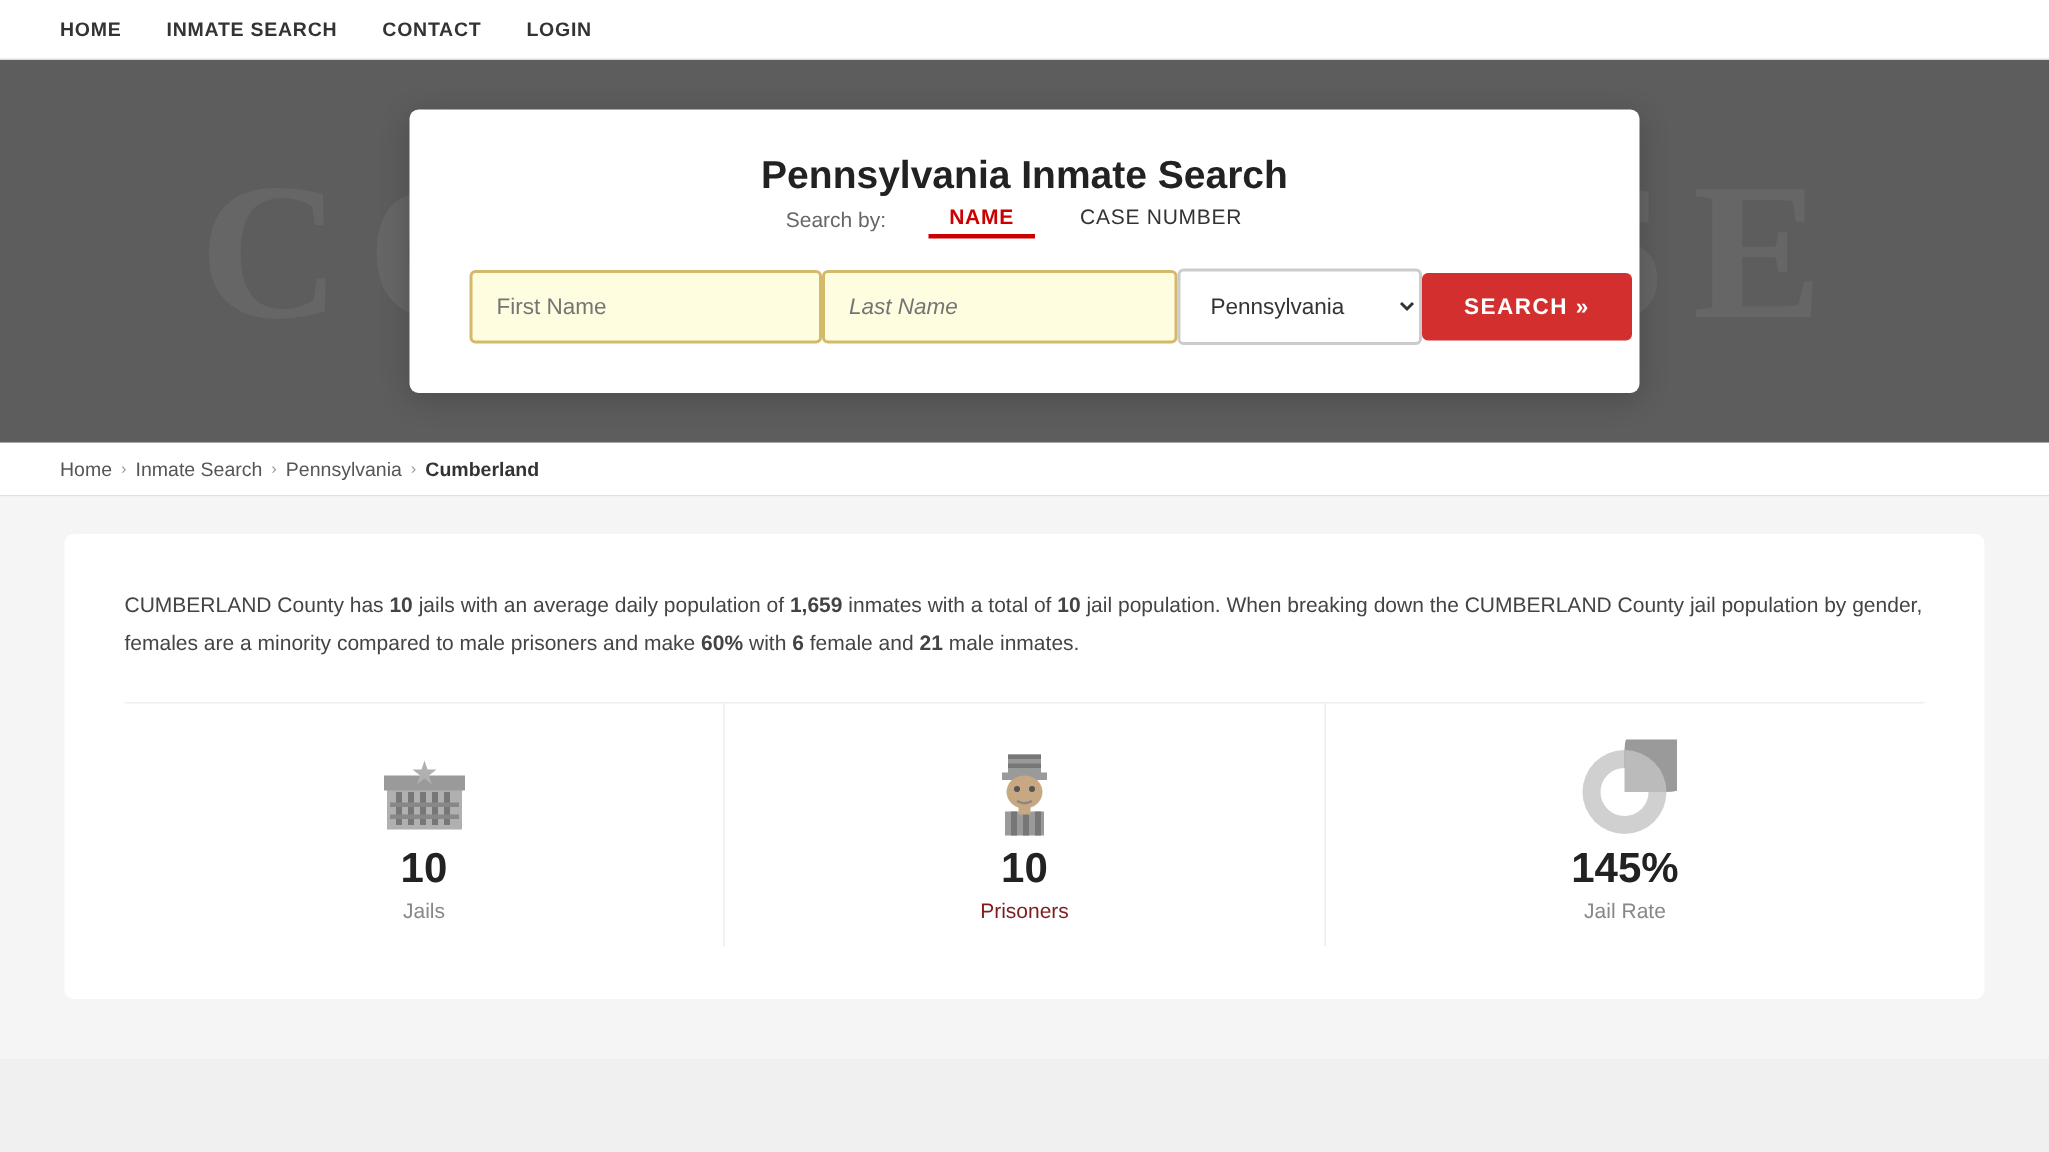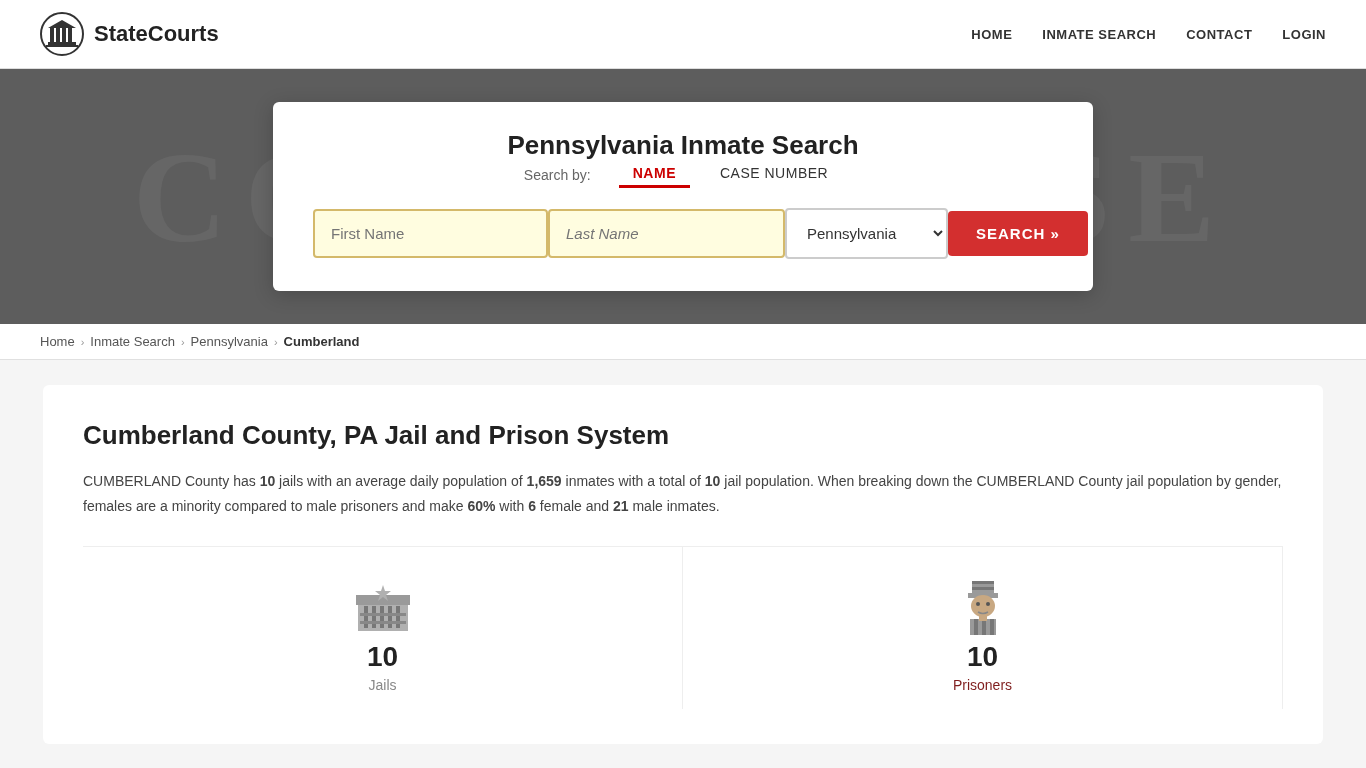--- a/index.html
+++ b/index.html
@@ -14,22 +14,6 @@
 <body>
 
 <div style="position:relative;z-index:20;background:rgba(255,255,255,0.97);border-bottom:1px solid #ddd;display:flex;align-items:center;justify-content:space-between;padding:12px 40px;">
-  <div class="logo-area">
-
-    <svg width="44" height="44" viewBox="0 0 44 44">
-      <circle cx="22" cy="22" r="21" fill="none" stroke="#333" stroke-width="2"></circle>
-      <rect x="8" y="30" width="28" height="3" fill="#333"></rect>
-      <rect x="6" y="33" width="32" height="2" fill="#333"></rect>
-
-      <rect x="10" y="16" width="4" height="14" fill="#333"></rect>
-      <rect x="16" y="16" width="4" height="14" fill="#333"></rect>
-      <rect x="22" y="16" width="4" height="14" fill="#333"></rect>
-      <rect x="28" y="16" width="4" height="14" fill="#333"></rect>
-
-      <polygon points="22,8 8,16 36,16" fill="#333"></polygon>
-    </svg>
-    <span style="font-size:22px;font-weight:bold;color:#222;cursor:pointer;">StateCourts</span>
-  </div>
   <div style="display:flex;gap:30px;align-items:center;">
     <a style="font-size:13px;font-weight:600;color:#333;text-decoration:none;letter-spacing:0.5px;cursor:pointer;">HOME</a>
     <a style="font-size:13px;font-weight:600;color:#333;text-decoration:none;letter-spacing:0.5px;cursor:pointer;">INMATE SEARCH</a>

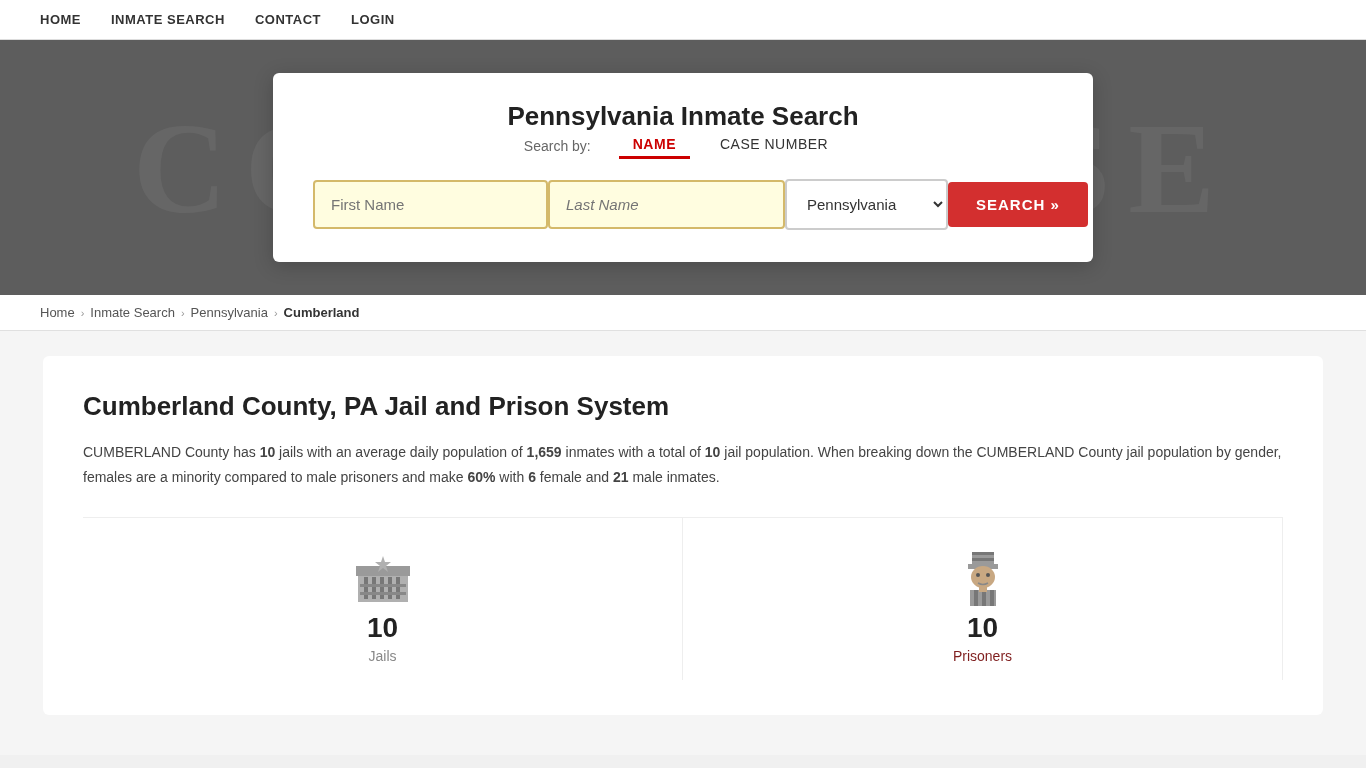--- a/index.html
+++ b/index.html
@@ -79,7 +79,6 @@
 
 <div style="background:#f5f5f5;padding:25px 40px 40px;">
   <div style="background:white;border-radius:6px;padding:35px 40px 35px;max-width:1280px;margin:0 auto;">
-    <h2 style="font-size:26px;font-weight:bold;color:#222;margin-bottom:18px;">Cumberland County, PA Jail and Prison System</h2>
 
     <p style="font-size:14px;color:#444;line-height:1.75;margin-bottom:28px;">
       CUMBERLAND County has <strong>10</strong> jails with an average daily population of <strong>1,659</strong> inmates with a total of <strong>10</strong> jail population. When breaking down the CUMBERLAND County jail population by gender, females are a minority compared to male prisoners and make <strong>60%</strong> with <strong>6</strong> female and <strong>21</strong> male inmates.

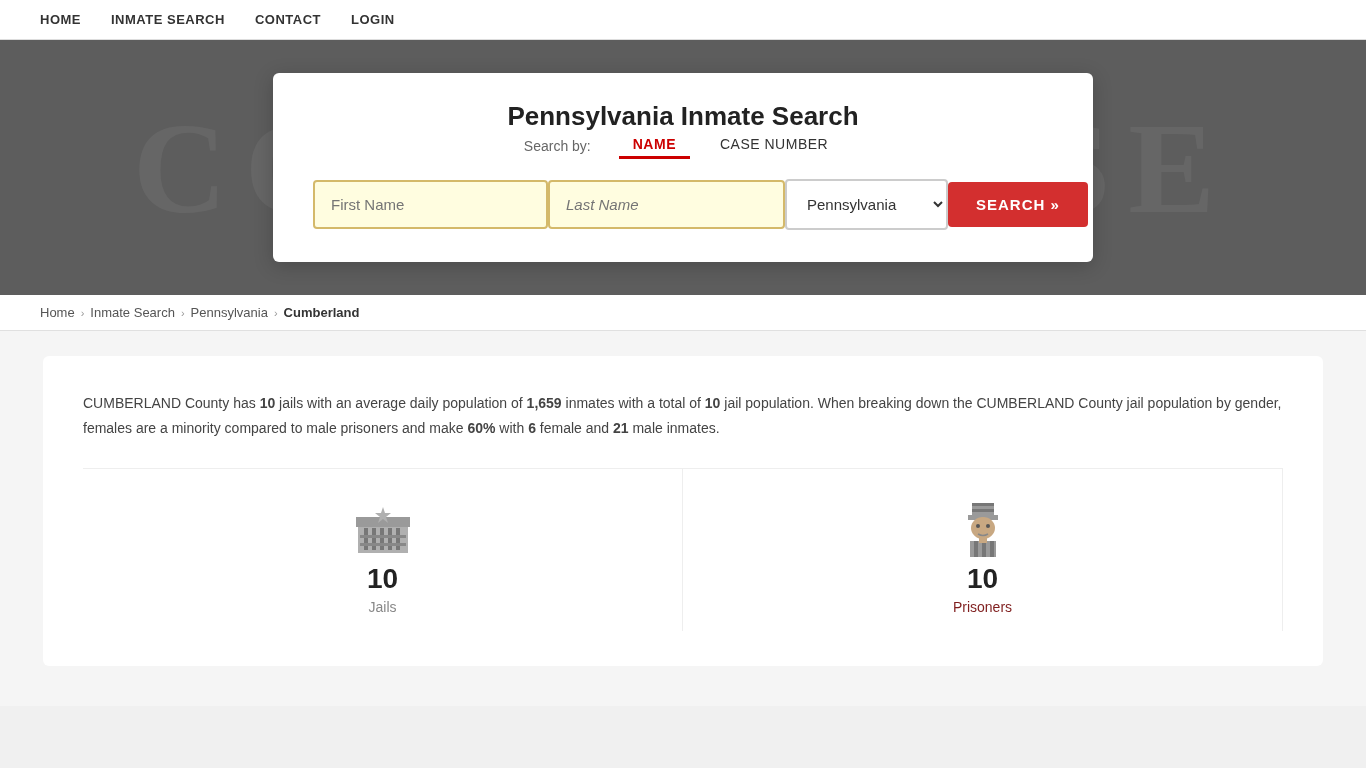--- a/index.html
+++ b/index.html
@@ -136,6 +136,21 @@
         <span style="font-size:14px;color:#7f1d1d;">Prisoners</span>
       </div>
 
+      <div style="flex:1;display:flex;flex-direction:column;align-items:center;padding:24px 10px 16px;">
+
+        <svg width="70" height="70" viewBox="0 0 70 70">
+
+          <circle cx="35" cy="35" r="28" fill="#d0d0d0"></circle>
+
+          <path d="M35,35 L63,35 A28,28 0 1,0 35,7 Z" fill="#9a9a9a"></path>
+
+          <circle cx="35" cy="35" r="16" fill="white"></circle>
+
+          <path d="M35,7 A28,28 0 0,1 63,35 L35,35 Z" fill="#bbb"></path>
+        </svg>
+        <span style="font-size:28px;font-weight:bold;color:#222;margin-bottom:4px;">145%</span>
+        <span style="font-size:14px;color:#888;">Jail Rate</span>
+      </div>
 
     </div>
   </div>

